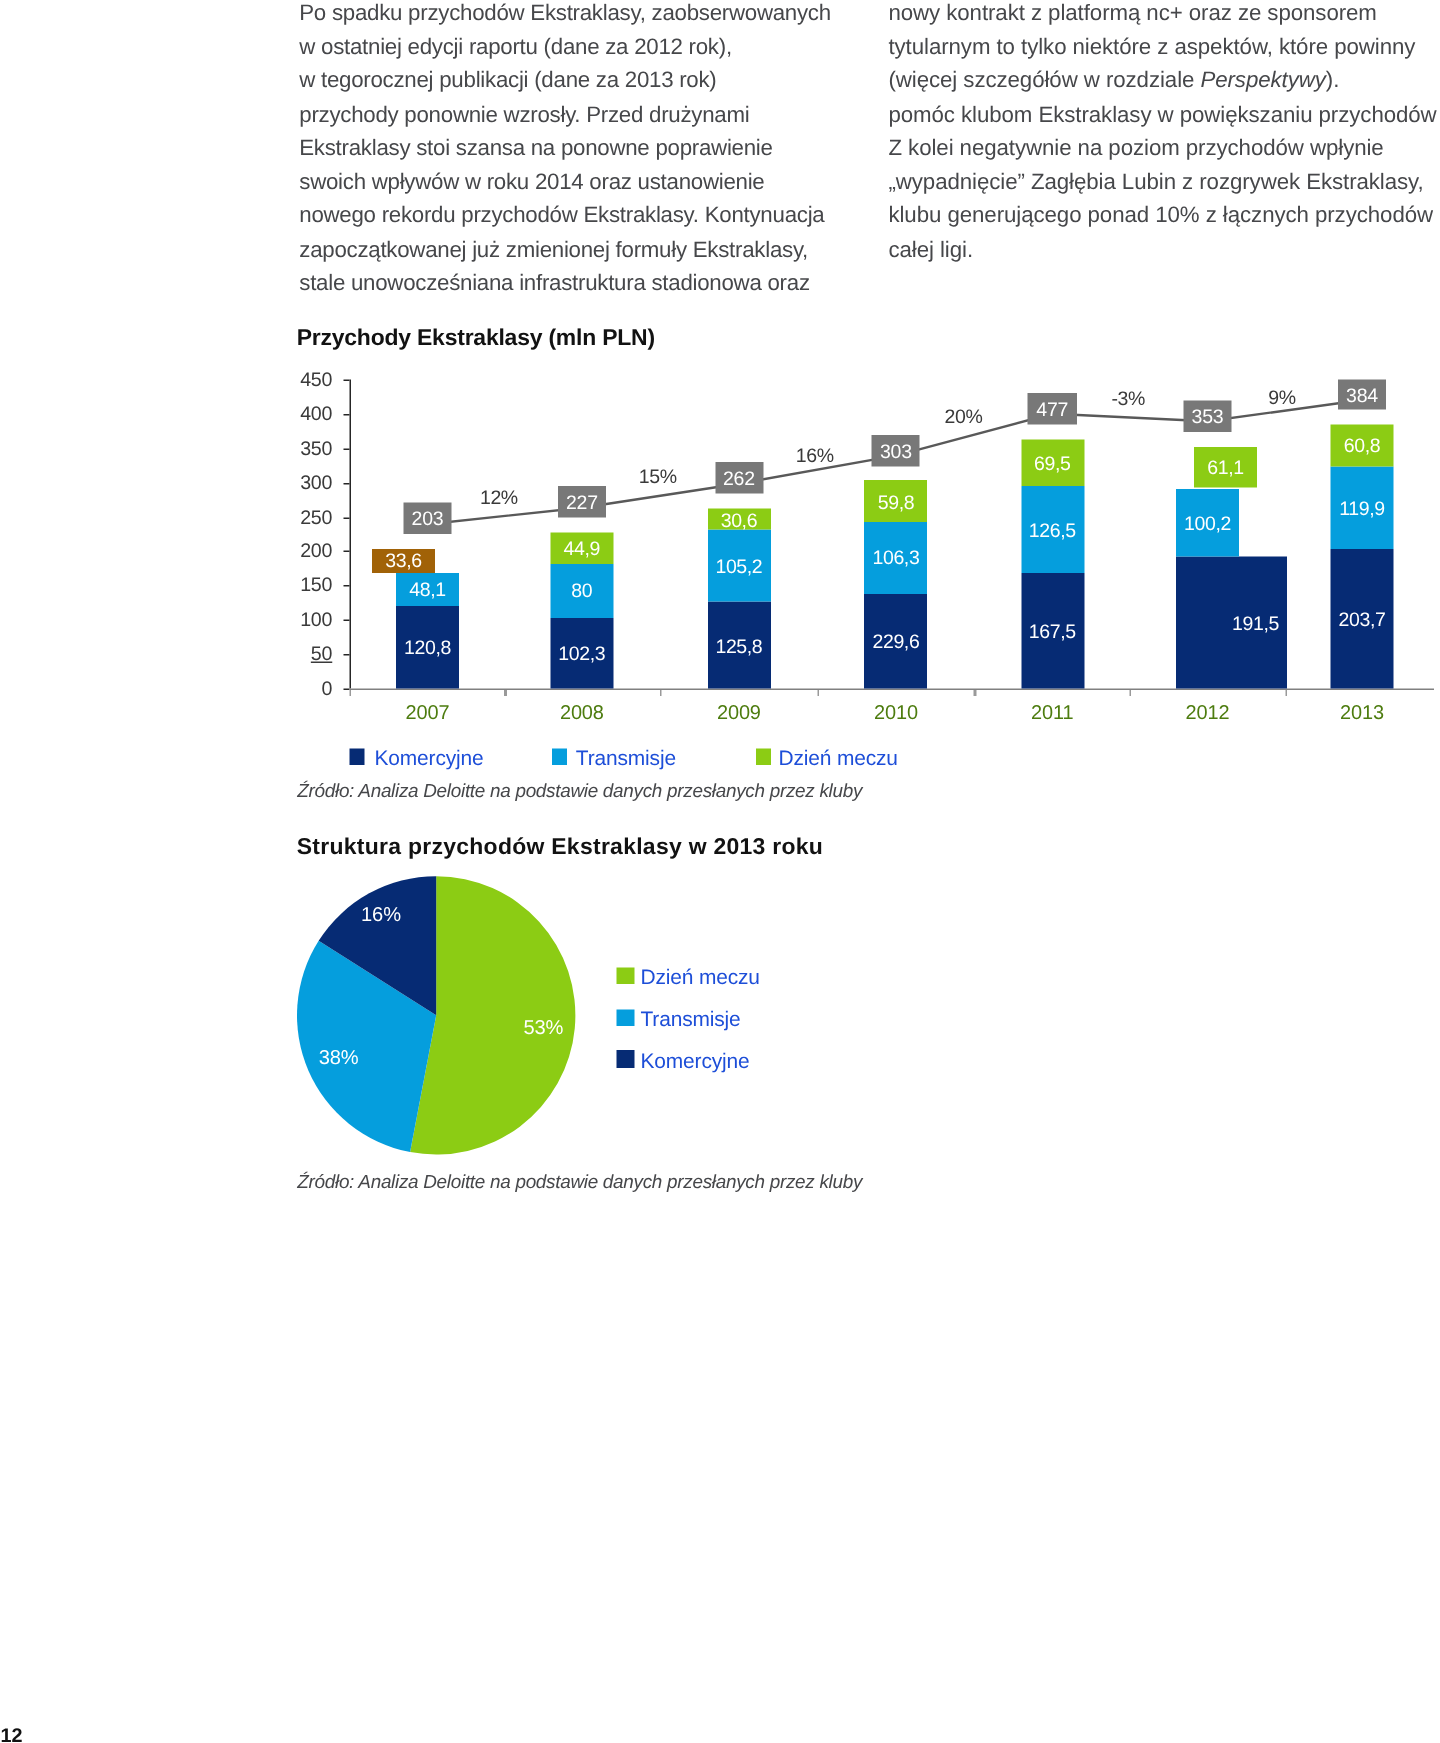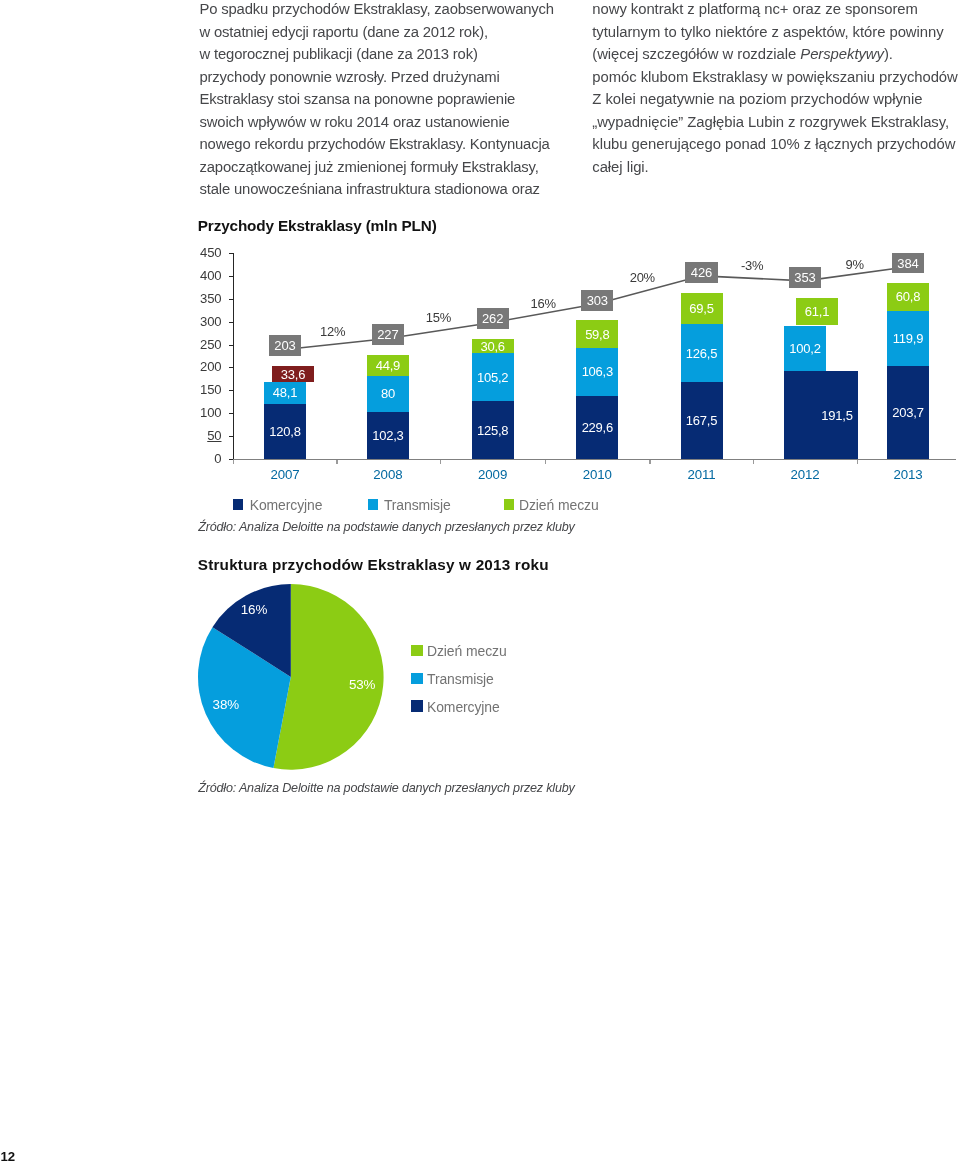--- a/index.html
+++ b/index.html
@@ -183,7 +183,7 @@
       <span>303</span>
     </div>
     <div class="total-box" style="left:685.4px;top:261.83px;width:32.2px;height:20.8px;">
-      <span>426</span>
+      <span>477</span>
     </div>
     <div class="total-box" style="left:788.9px;top:266.86px;width:32.2px;height:20.8px;">
       <span>353</span>

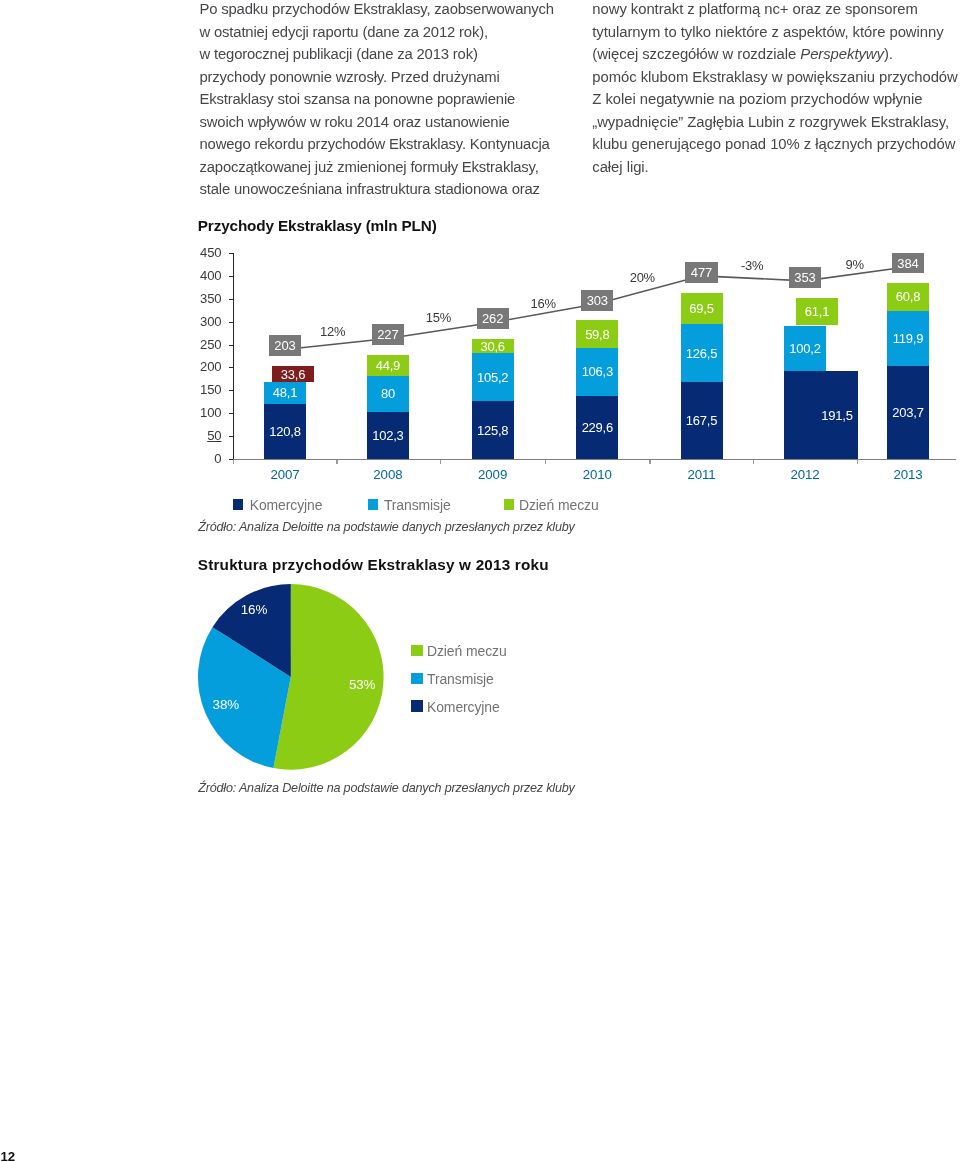--- a/index.html
+++ b/index.html
@@ -103,7 +103,7 @@
     <div class="bar-seg" style="left:264.0px;top:381.66px;width:42px;height:22.00px;background:#059edd;">
       <span>48,1</span>
     </div>
-    <div class="bar-seg" style="left:272px;top:366.29px;width:42px;height:15.37px;background:#7f1d1d;align-items:flex-end;">
+    <div class="bar-seg" style="left:248px;top:366.29px;width:42px;height:15.37px;background:#a16207;">
       <span>33,6</span>
     </div>
     <div class="bar-seg" style="left:366.9px;top:412.11px;width:42px;height:46.79px;background:#062b74;">

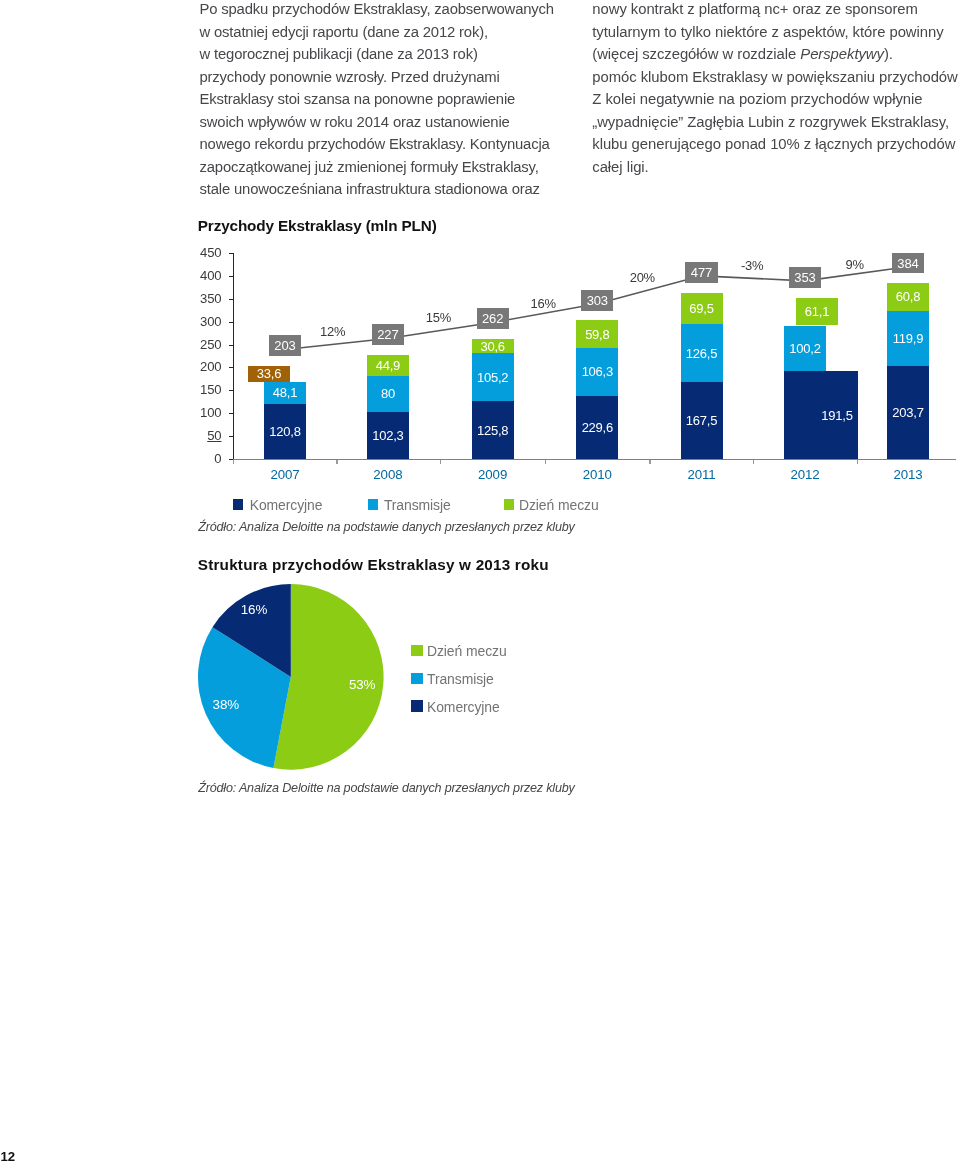--- a/index.html
+++ b/index.html
@@ -23,7 +23,7 @@
   .tickmark{position:absolute;background:#262626;height:1px;}
   .xbase{position:absolute;background:#808080;height:1.5px;}
   .xsep{position:absolute;background:#9a9a9a;width:1.2px;}
-  .xtick-label{position:absolute;font-size:13.3px;letter-spacing:-0.1px;color:#0369a1;text-align:center;width:60px;}
+  .xtick-label{position:absolute;font-size:13.3px;letter-spacing:-0.1px;color:#4d7c0f;text-align:center;width:60px;}
   .bar-seg{position:absolute;display:flex;align-items:center;justify-content:center;
            color:#ffffff;font-size:13px;letter-spacing:-0.25px;}
   .total-box{position:absolute;background:#787878;color:#ffffff;font-size:13px;letter-spacing:-0.15px;

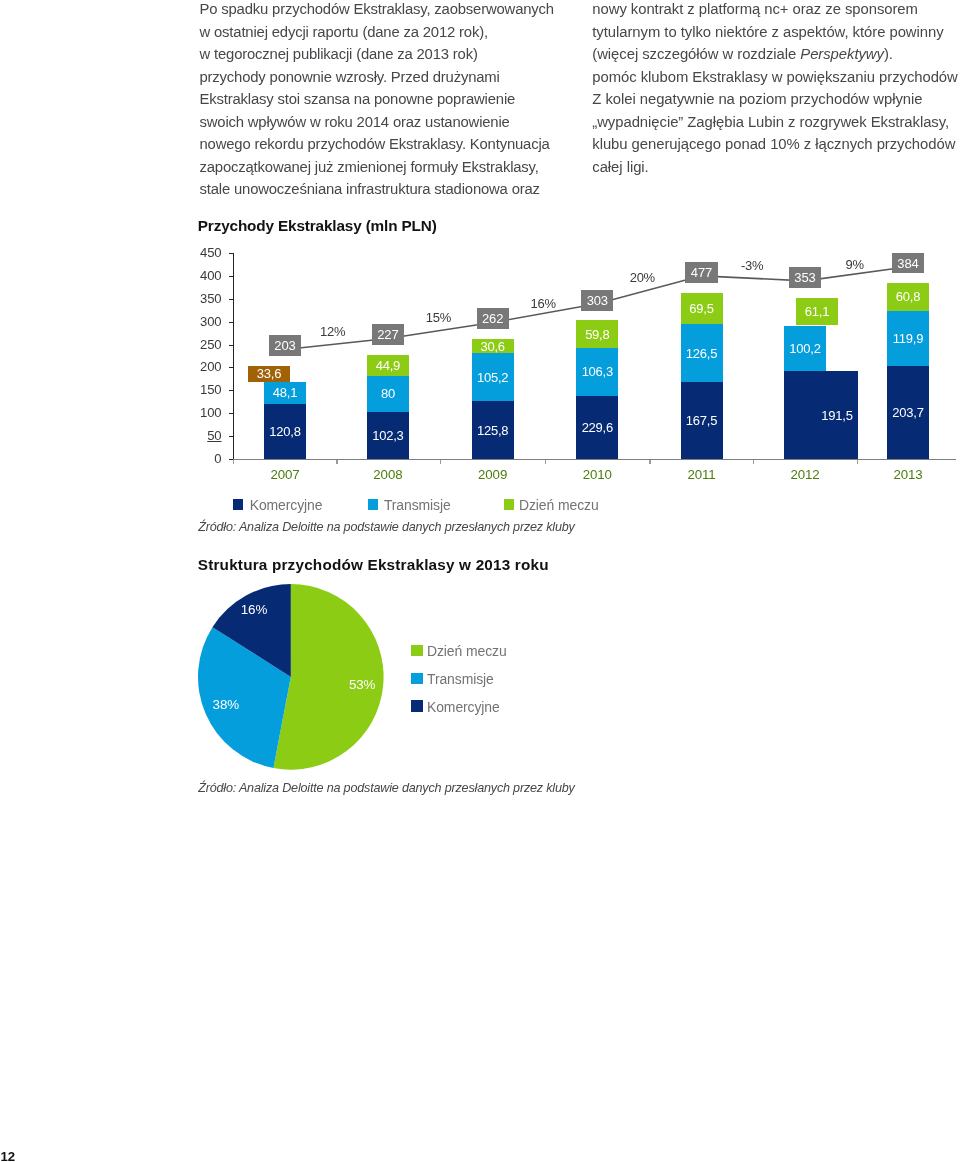--- a/index.html
+++ b/index.html
@@ -29,7 +29,7 @@
   .total-box{position:absolute;background:#787878;color:#ffffff;font-size:13px;letter-spacing:-0.15px;
              display:flex;align-items:center;justify-content:center;z-index:3;}
   .pct-label{position:absolute;font-size:13px;letter-spacing:-0.25px;color:#3a3a3a;text-align:center;}
-  .legend-item{position:absolute;font-size:13.95px;letter-spacing:-0.09px;color:#737373;white-space:nowrap;}
+  .legend-item{position:absolute;font-size:13.95px;letter-spacing:-0.09px;color:#1d4ed8;white-space:nowrap;}
   .legend-sw{position:absolute;width:10.2px;height:11.2px;}
   .src{position:absolute;font-style:italic;font-size:12.6px;letter-spacing:-0.19px;color:#46474a;left:198.2px;white-space:nowrap;}
 

